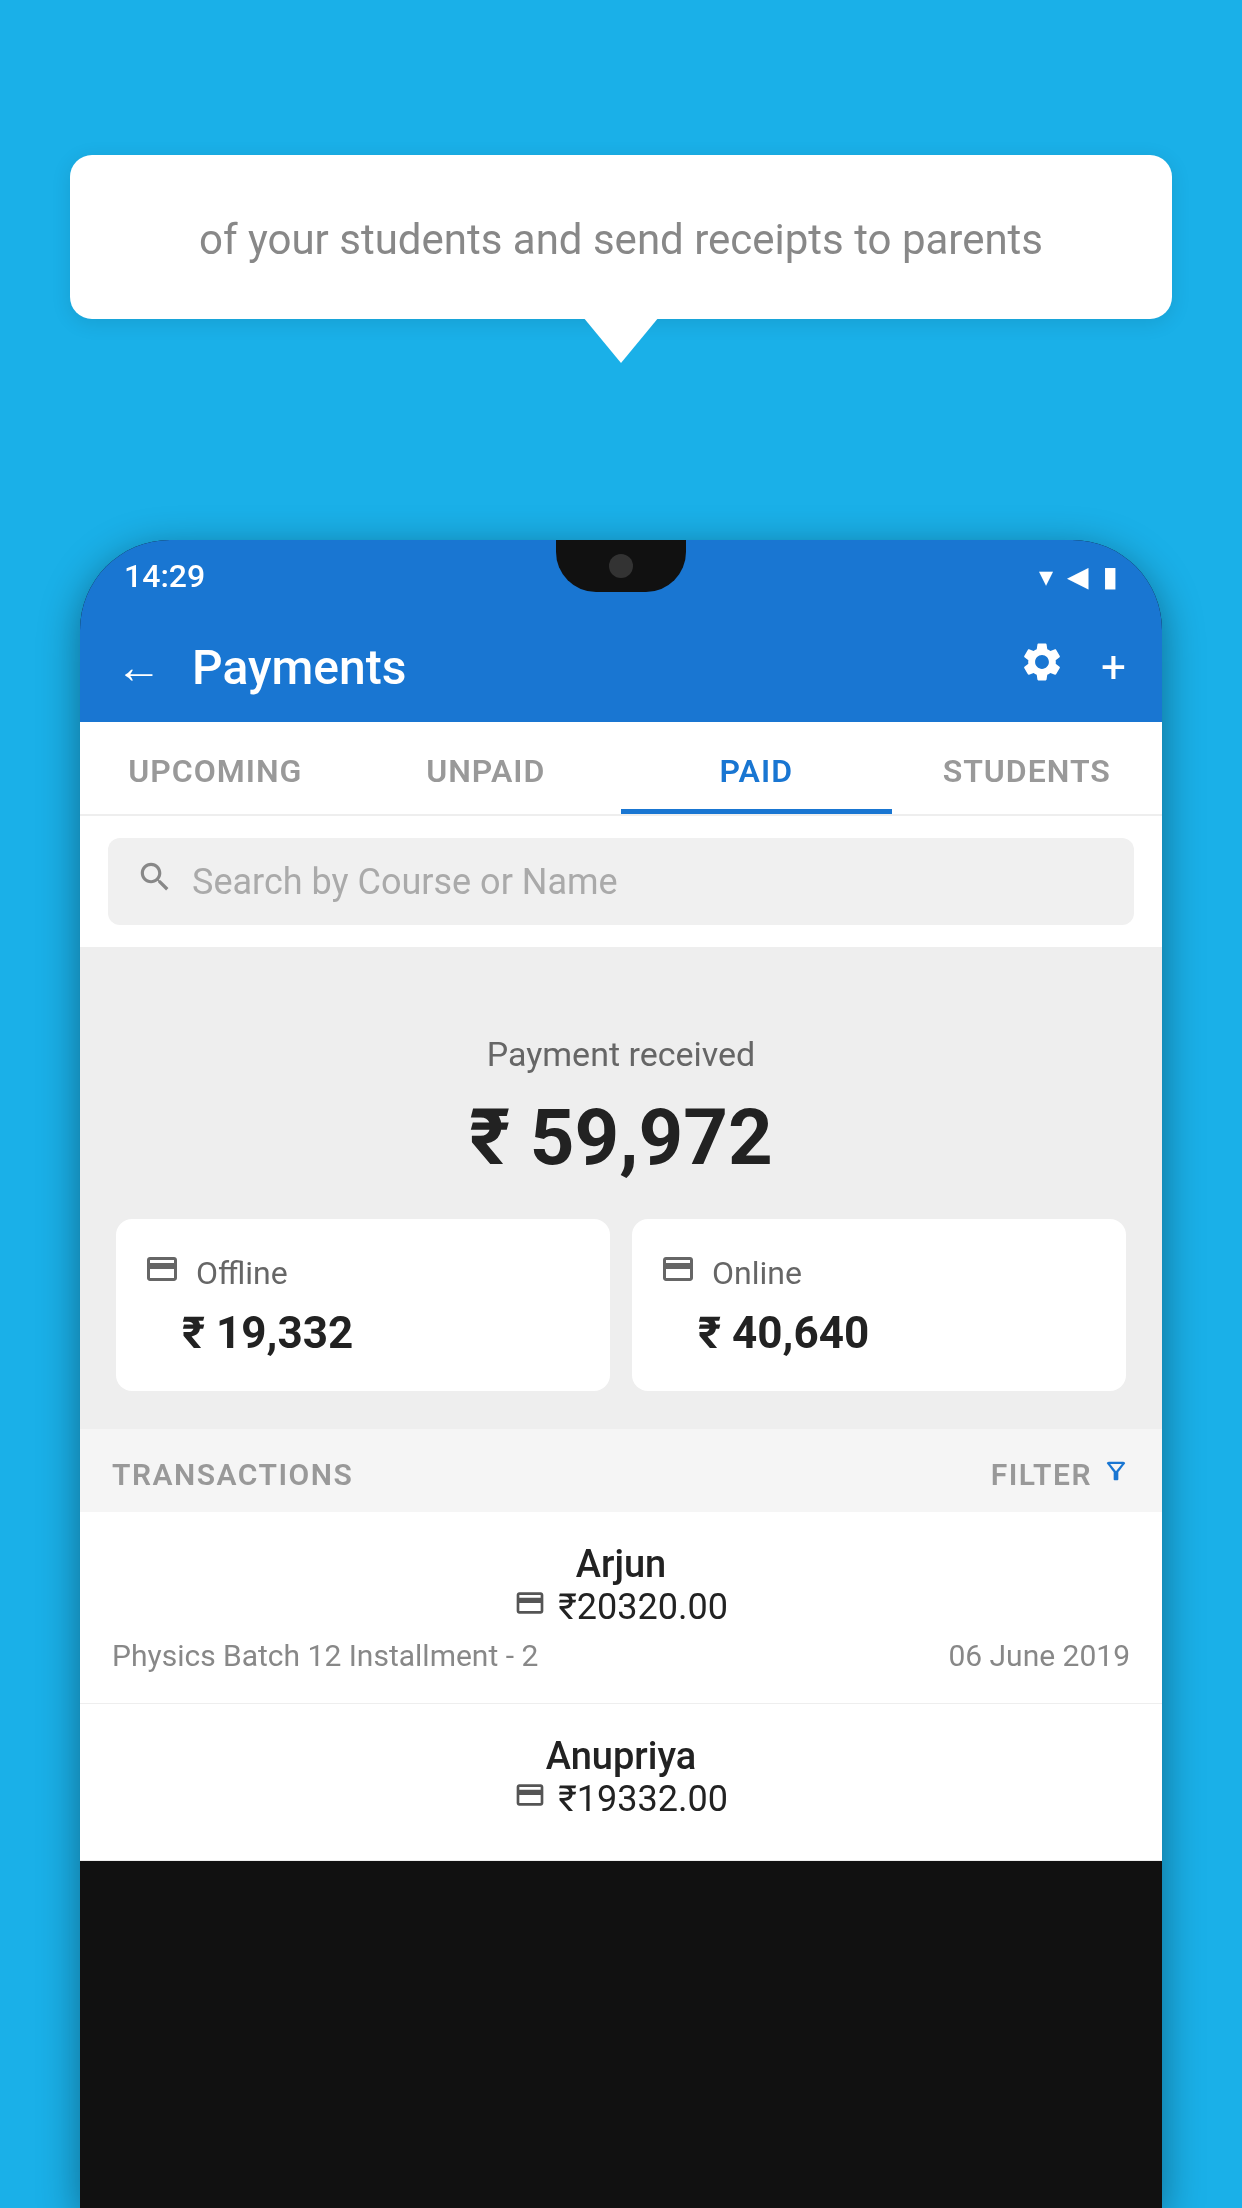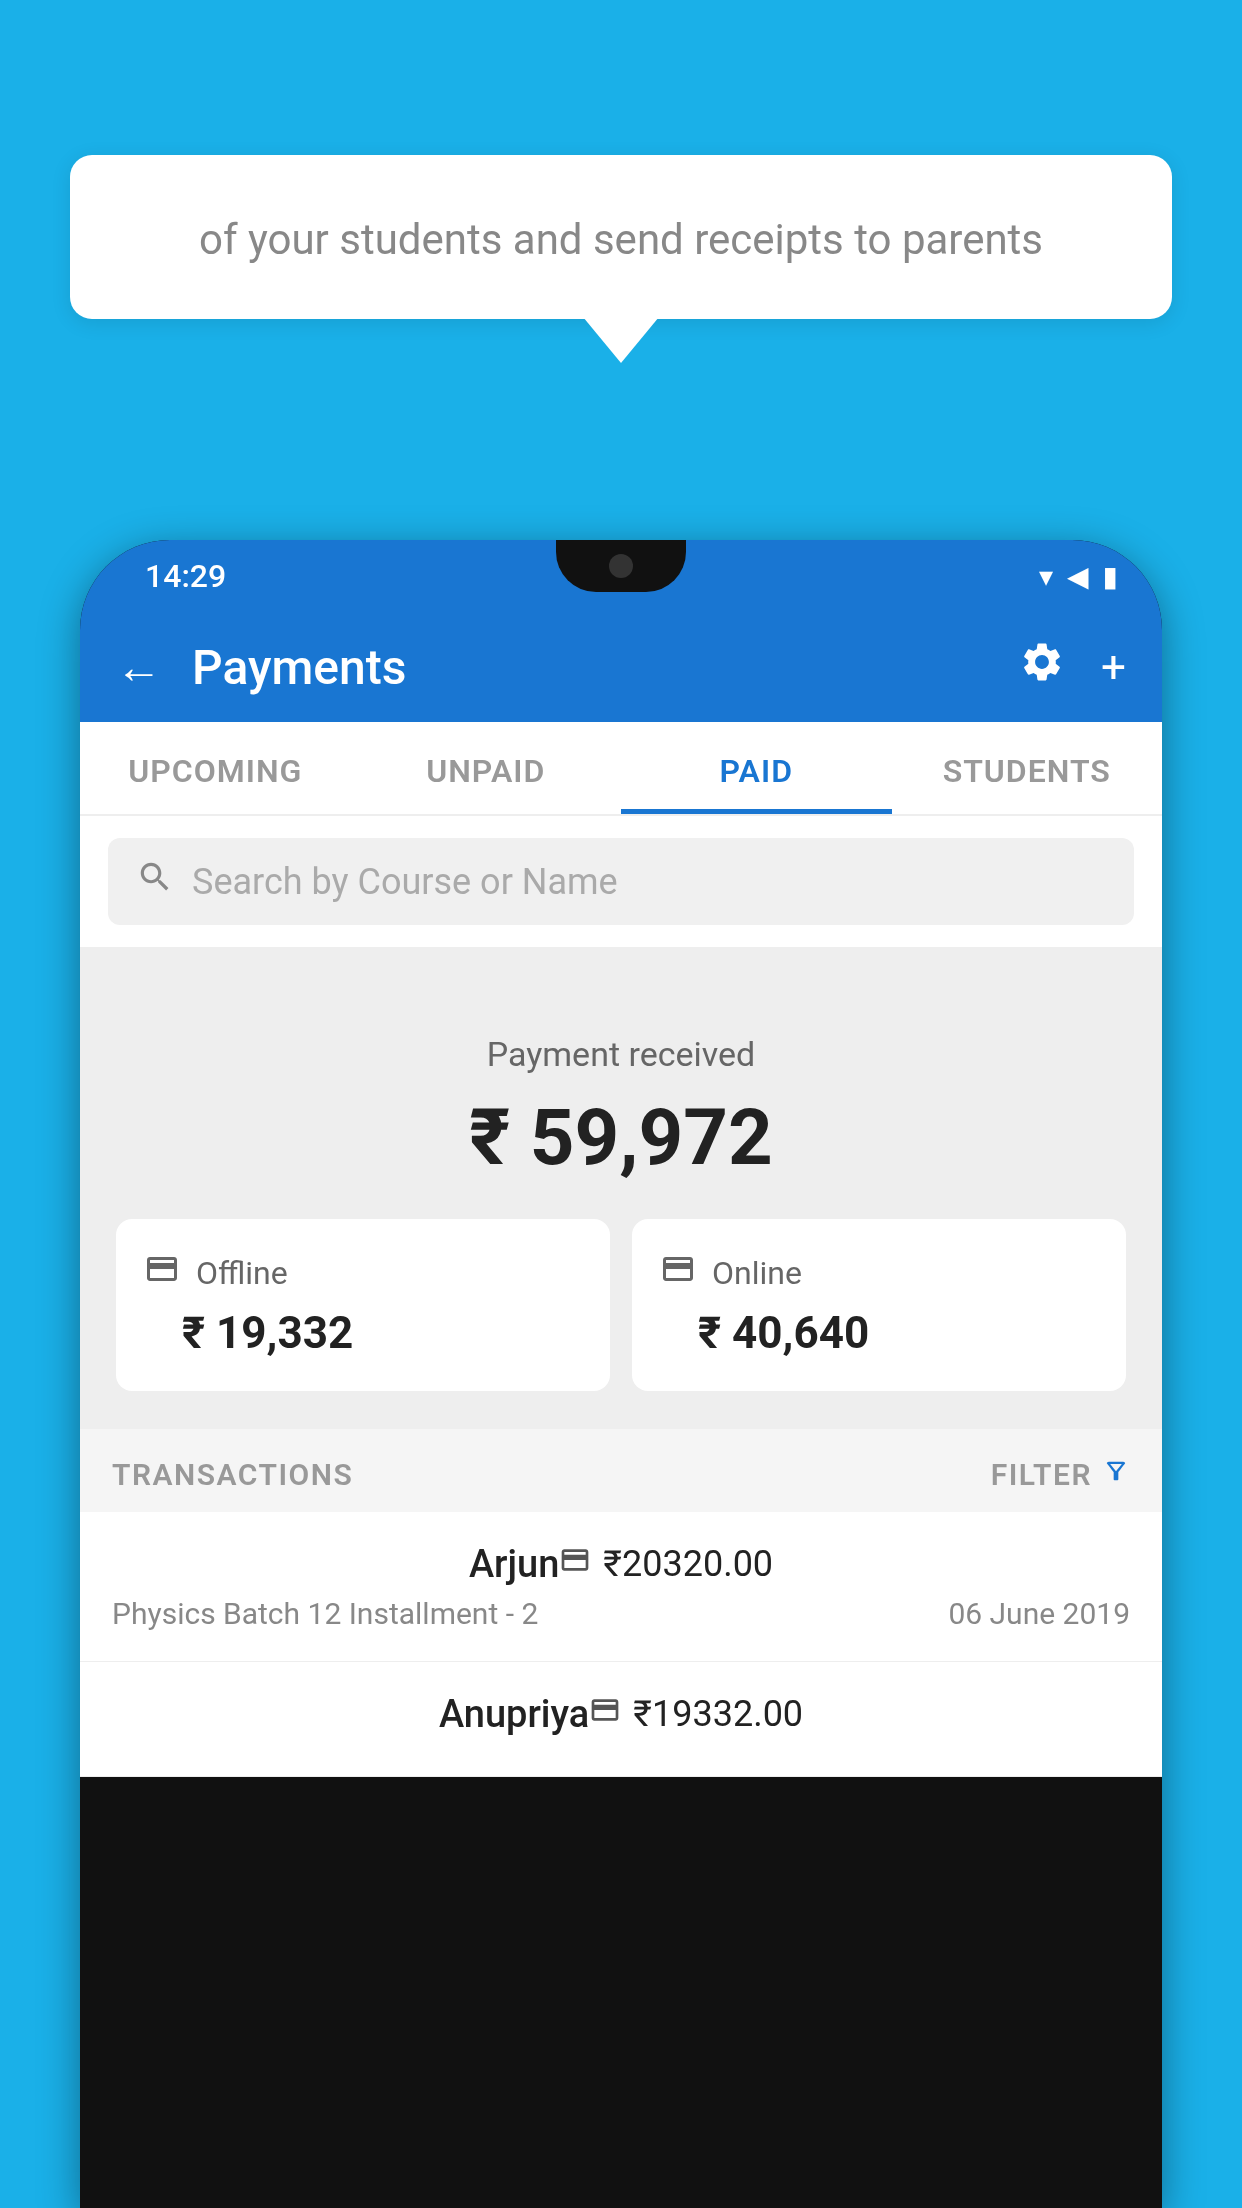--- a/index.html
+++ b/index.html
@@ -77,7 +77,6 @@
       color: white;
       font-size: 32px;
       font-weight: 500;
-      margin-left: 21px;
     }
     .status-icons {
       display: flex;

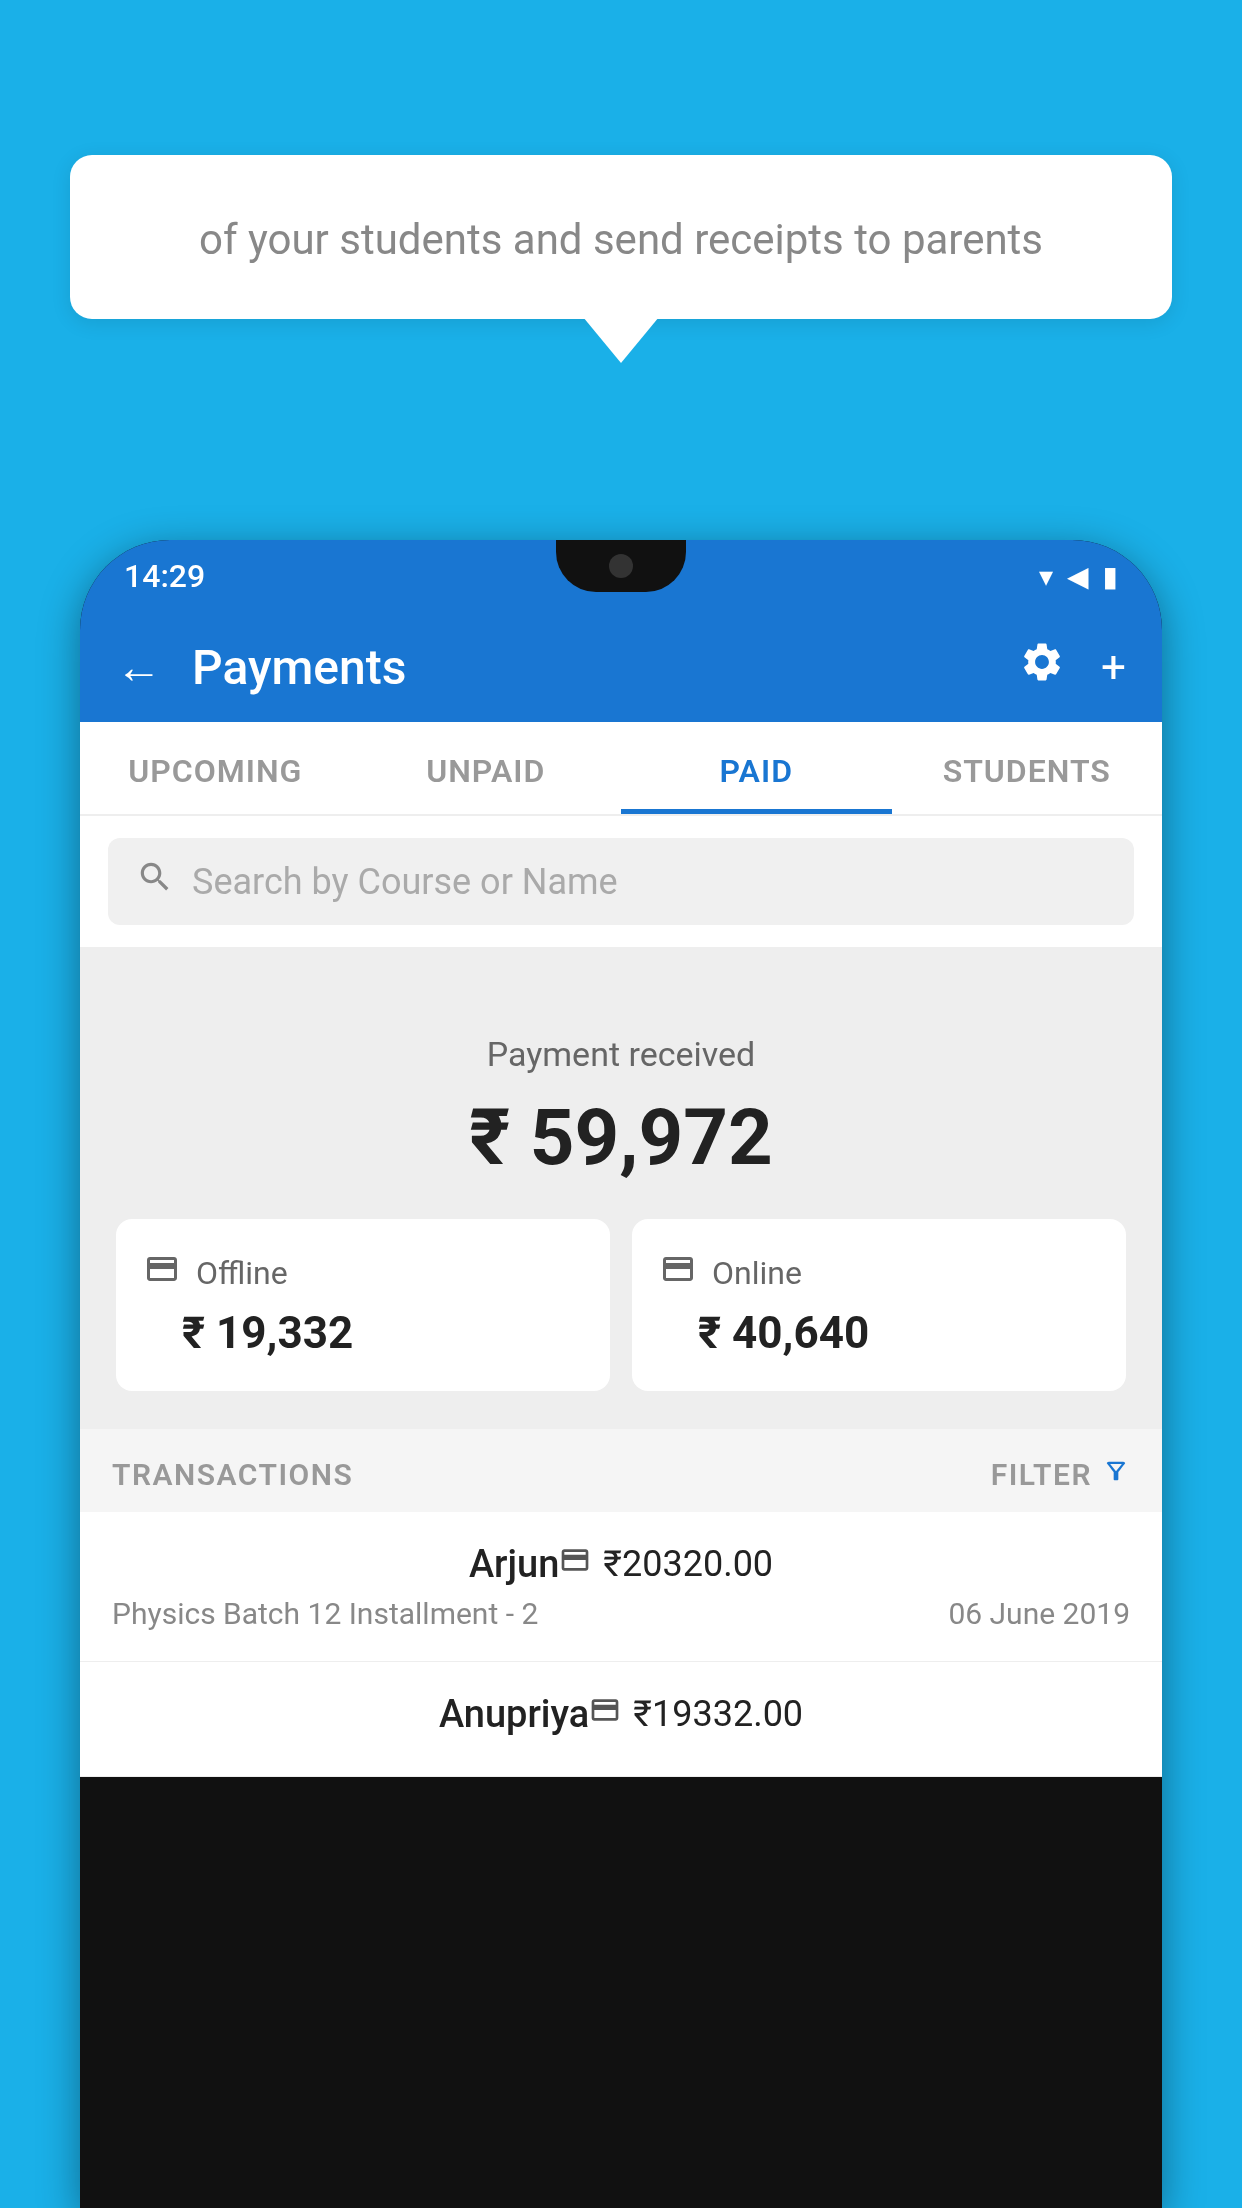--- a/index.html
+++ b/index.html
@@ -289,9 +289,10 @@
     }
     .transaction-top {
       display: flex;
-      justify-content: center;
+      justify-content: space-between;
       align-items: center;
       margin-bottom: 10px;
+      flex-direction: column;
     }
     .transaction-name {
       font-size: 38px;

